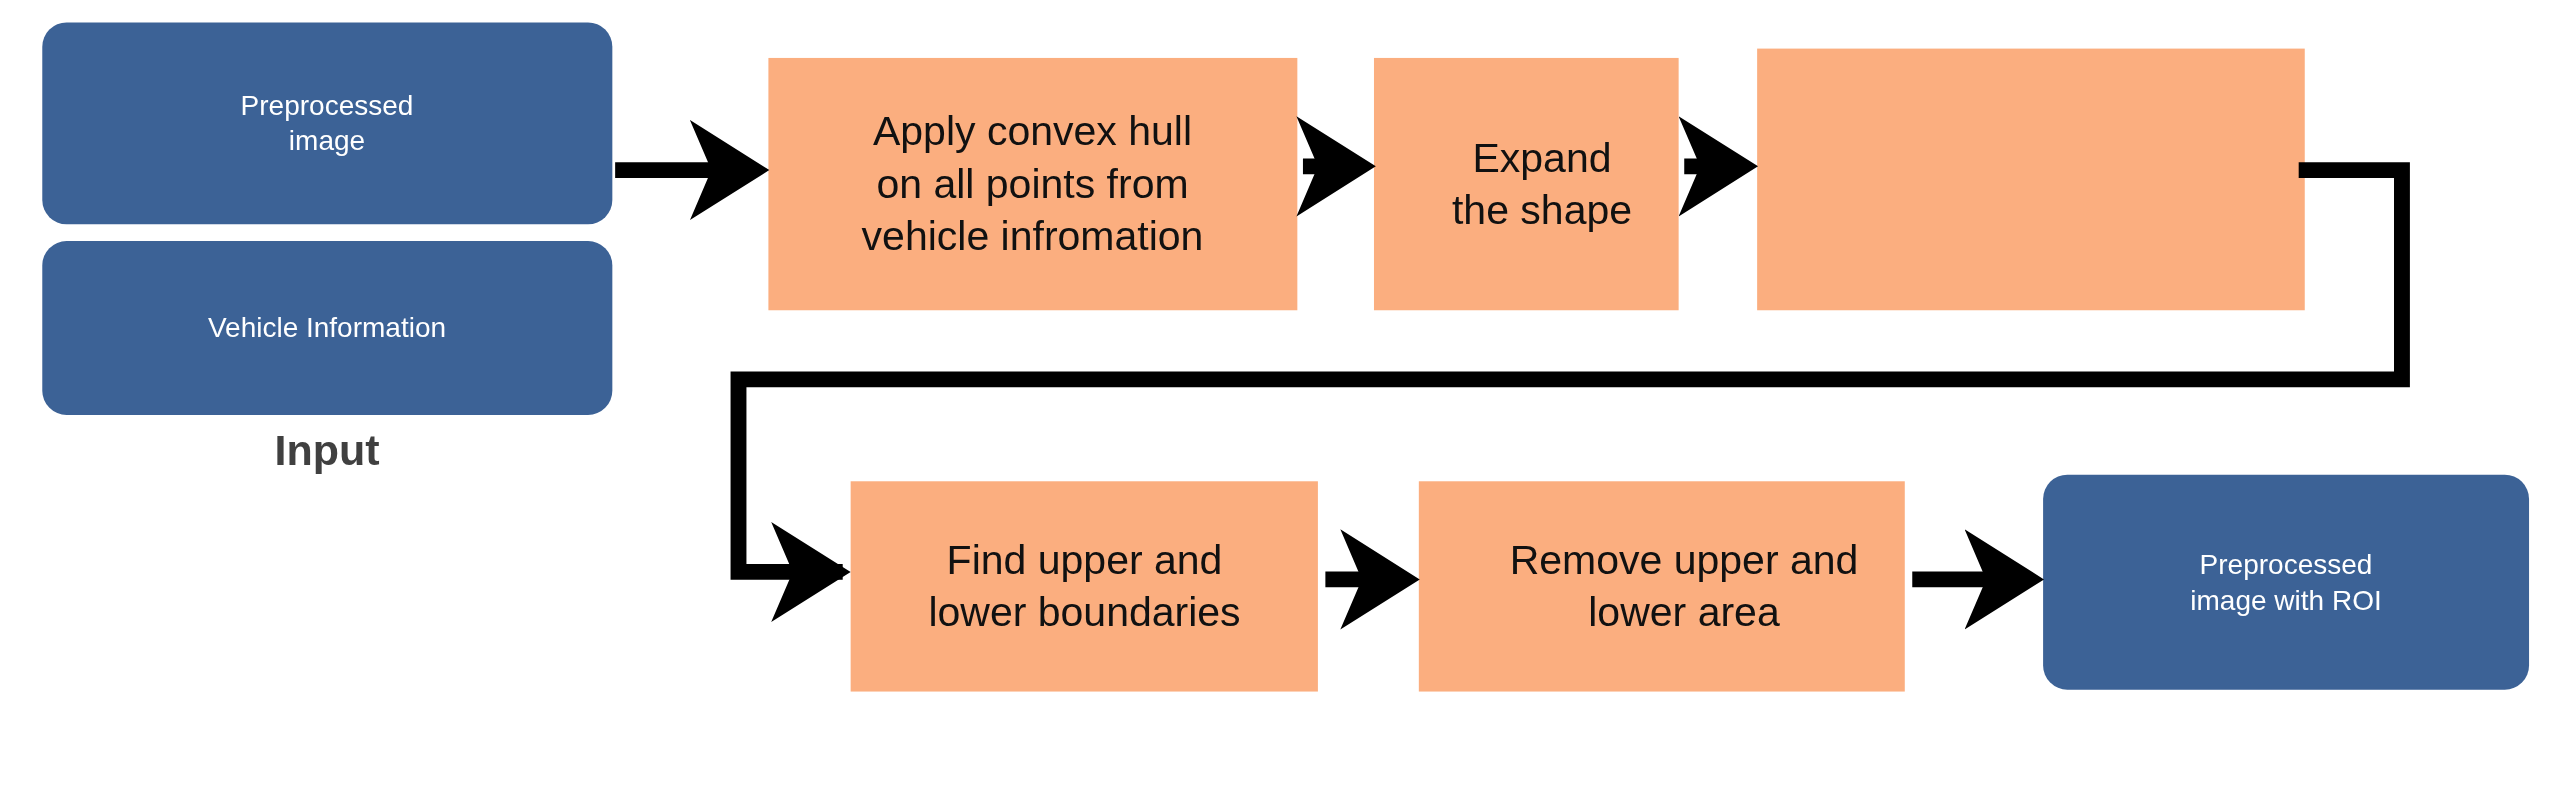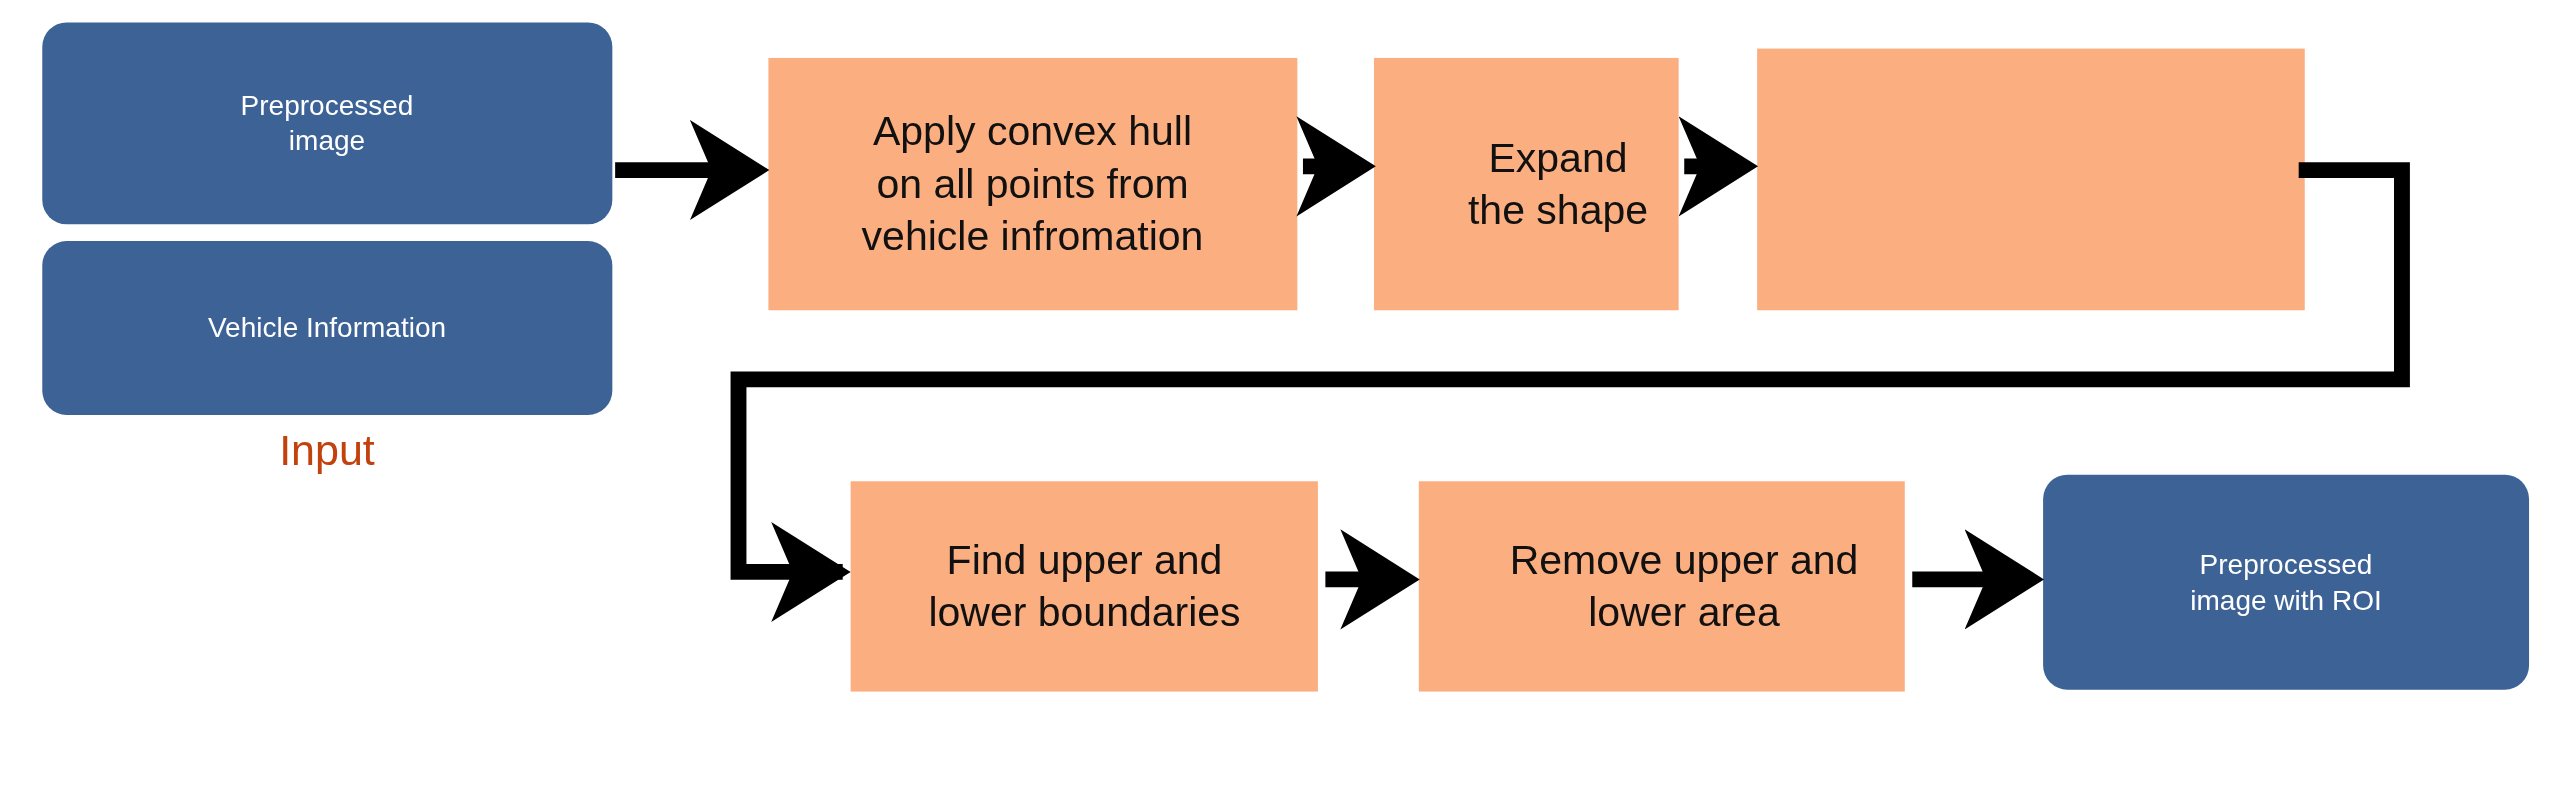--- a/index.html
+++ b/index.html
@@ -104,7 +104,7 @@
 on all points from
 vehicle infromation</div>
 
-  <div class="node-text node-process" style="left:1374px; top:58px; width:336px; height:252px;padding-left:16px;">Expand
+  <div class="node-text node-process" style="left:1374px; top:58px; width:336px; height:252px;">Expand
 the shape</div>
 
 

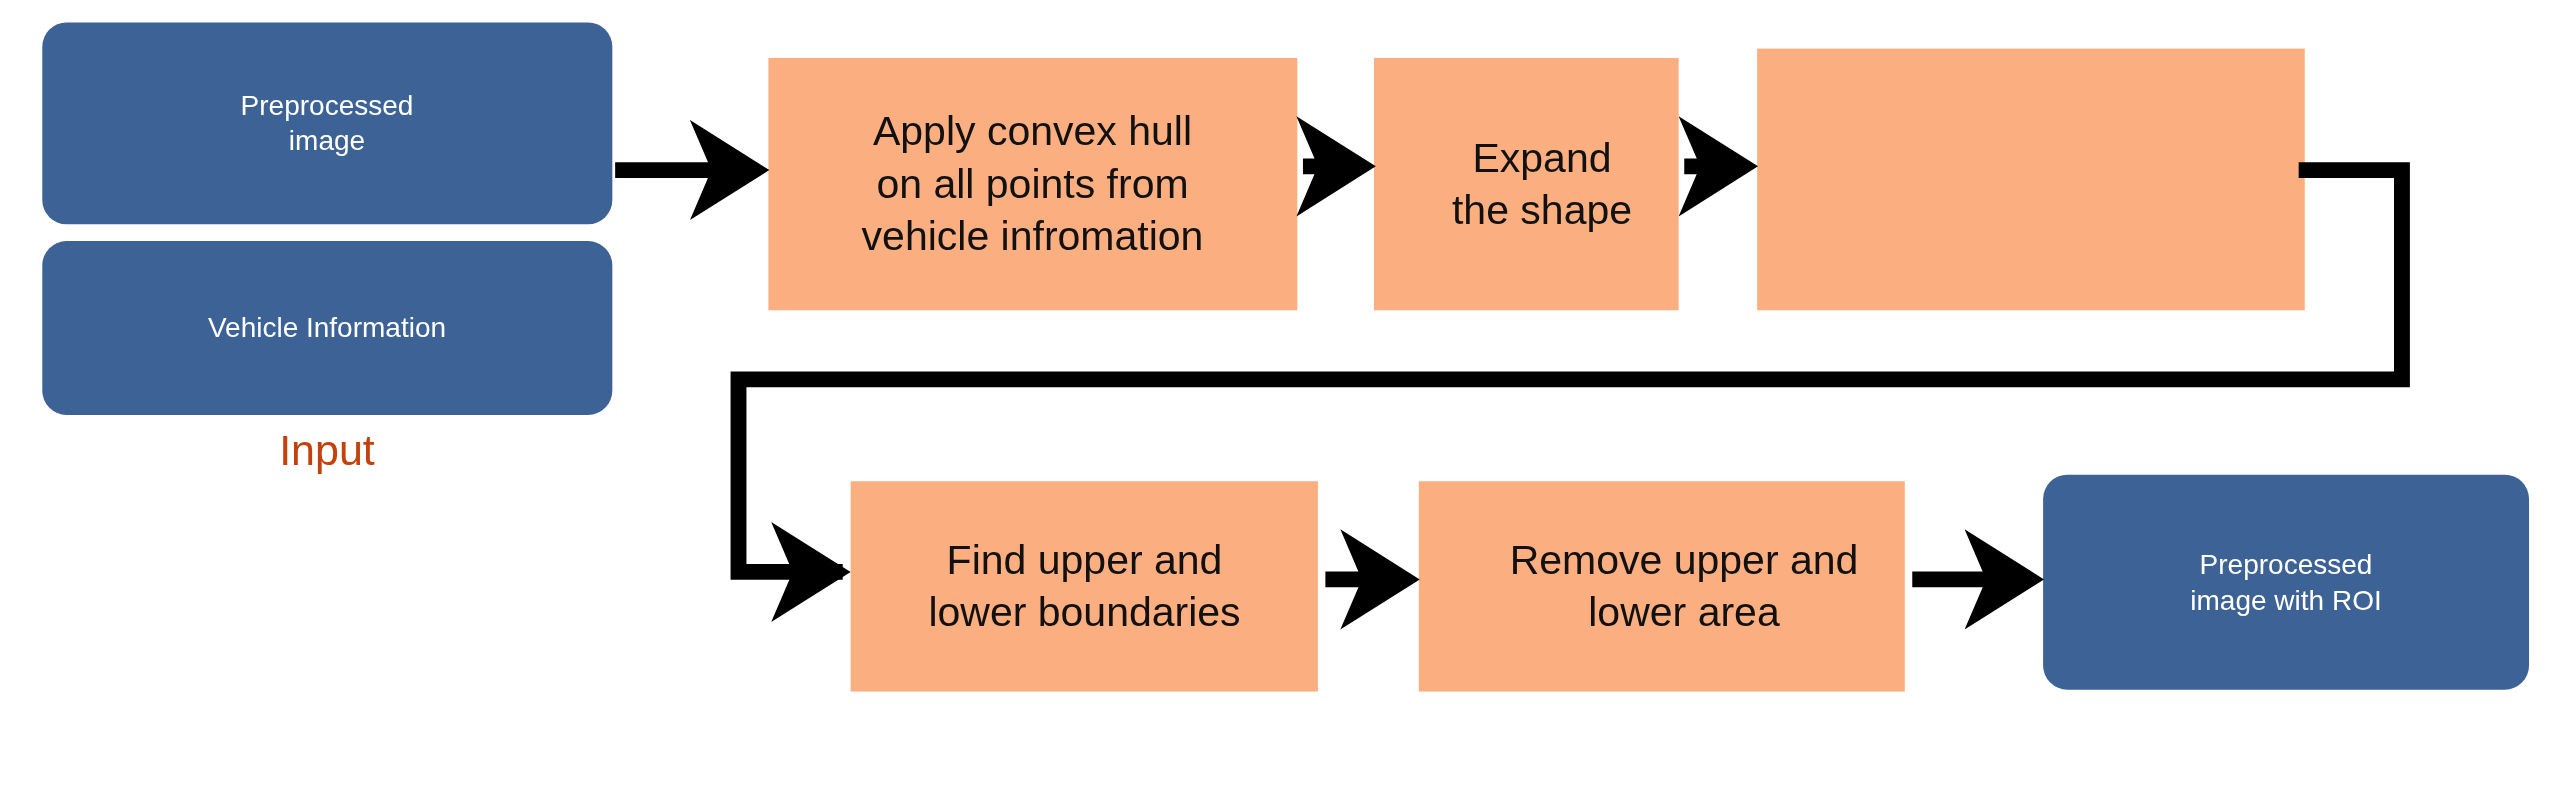--- a/index.html
+++ b/index.html
@@ -49,9 +49,9 @@
     display: flex;
     align-items: center;
     justify-content: center;
-    color: #c2410c;
+    color: #404040;
     font-size: 43px;
-    font-weight: normal;
+    font-weight: bold;
   }
 </style>
 </head>

